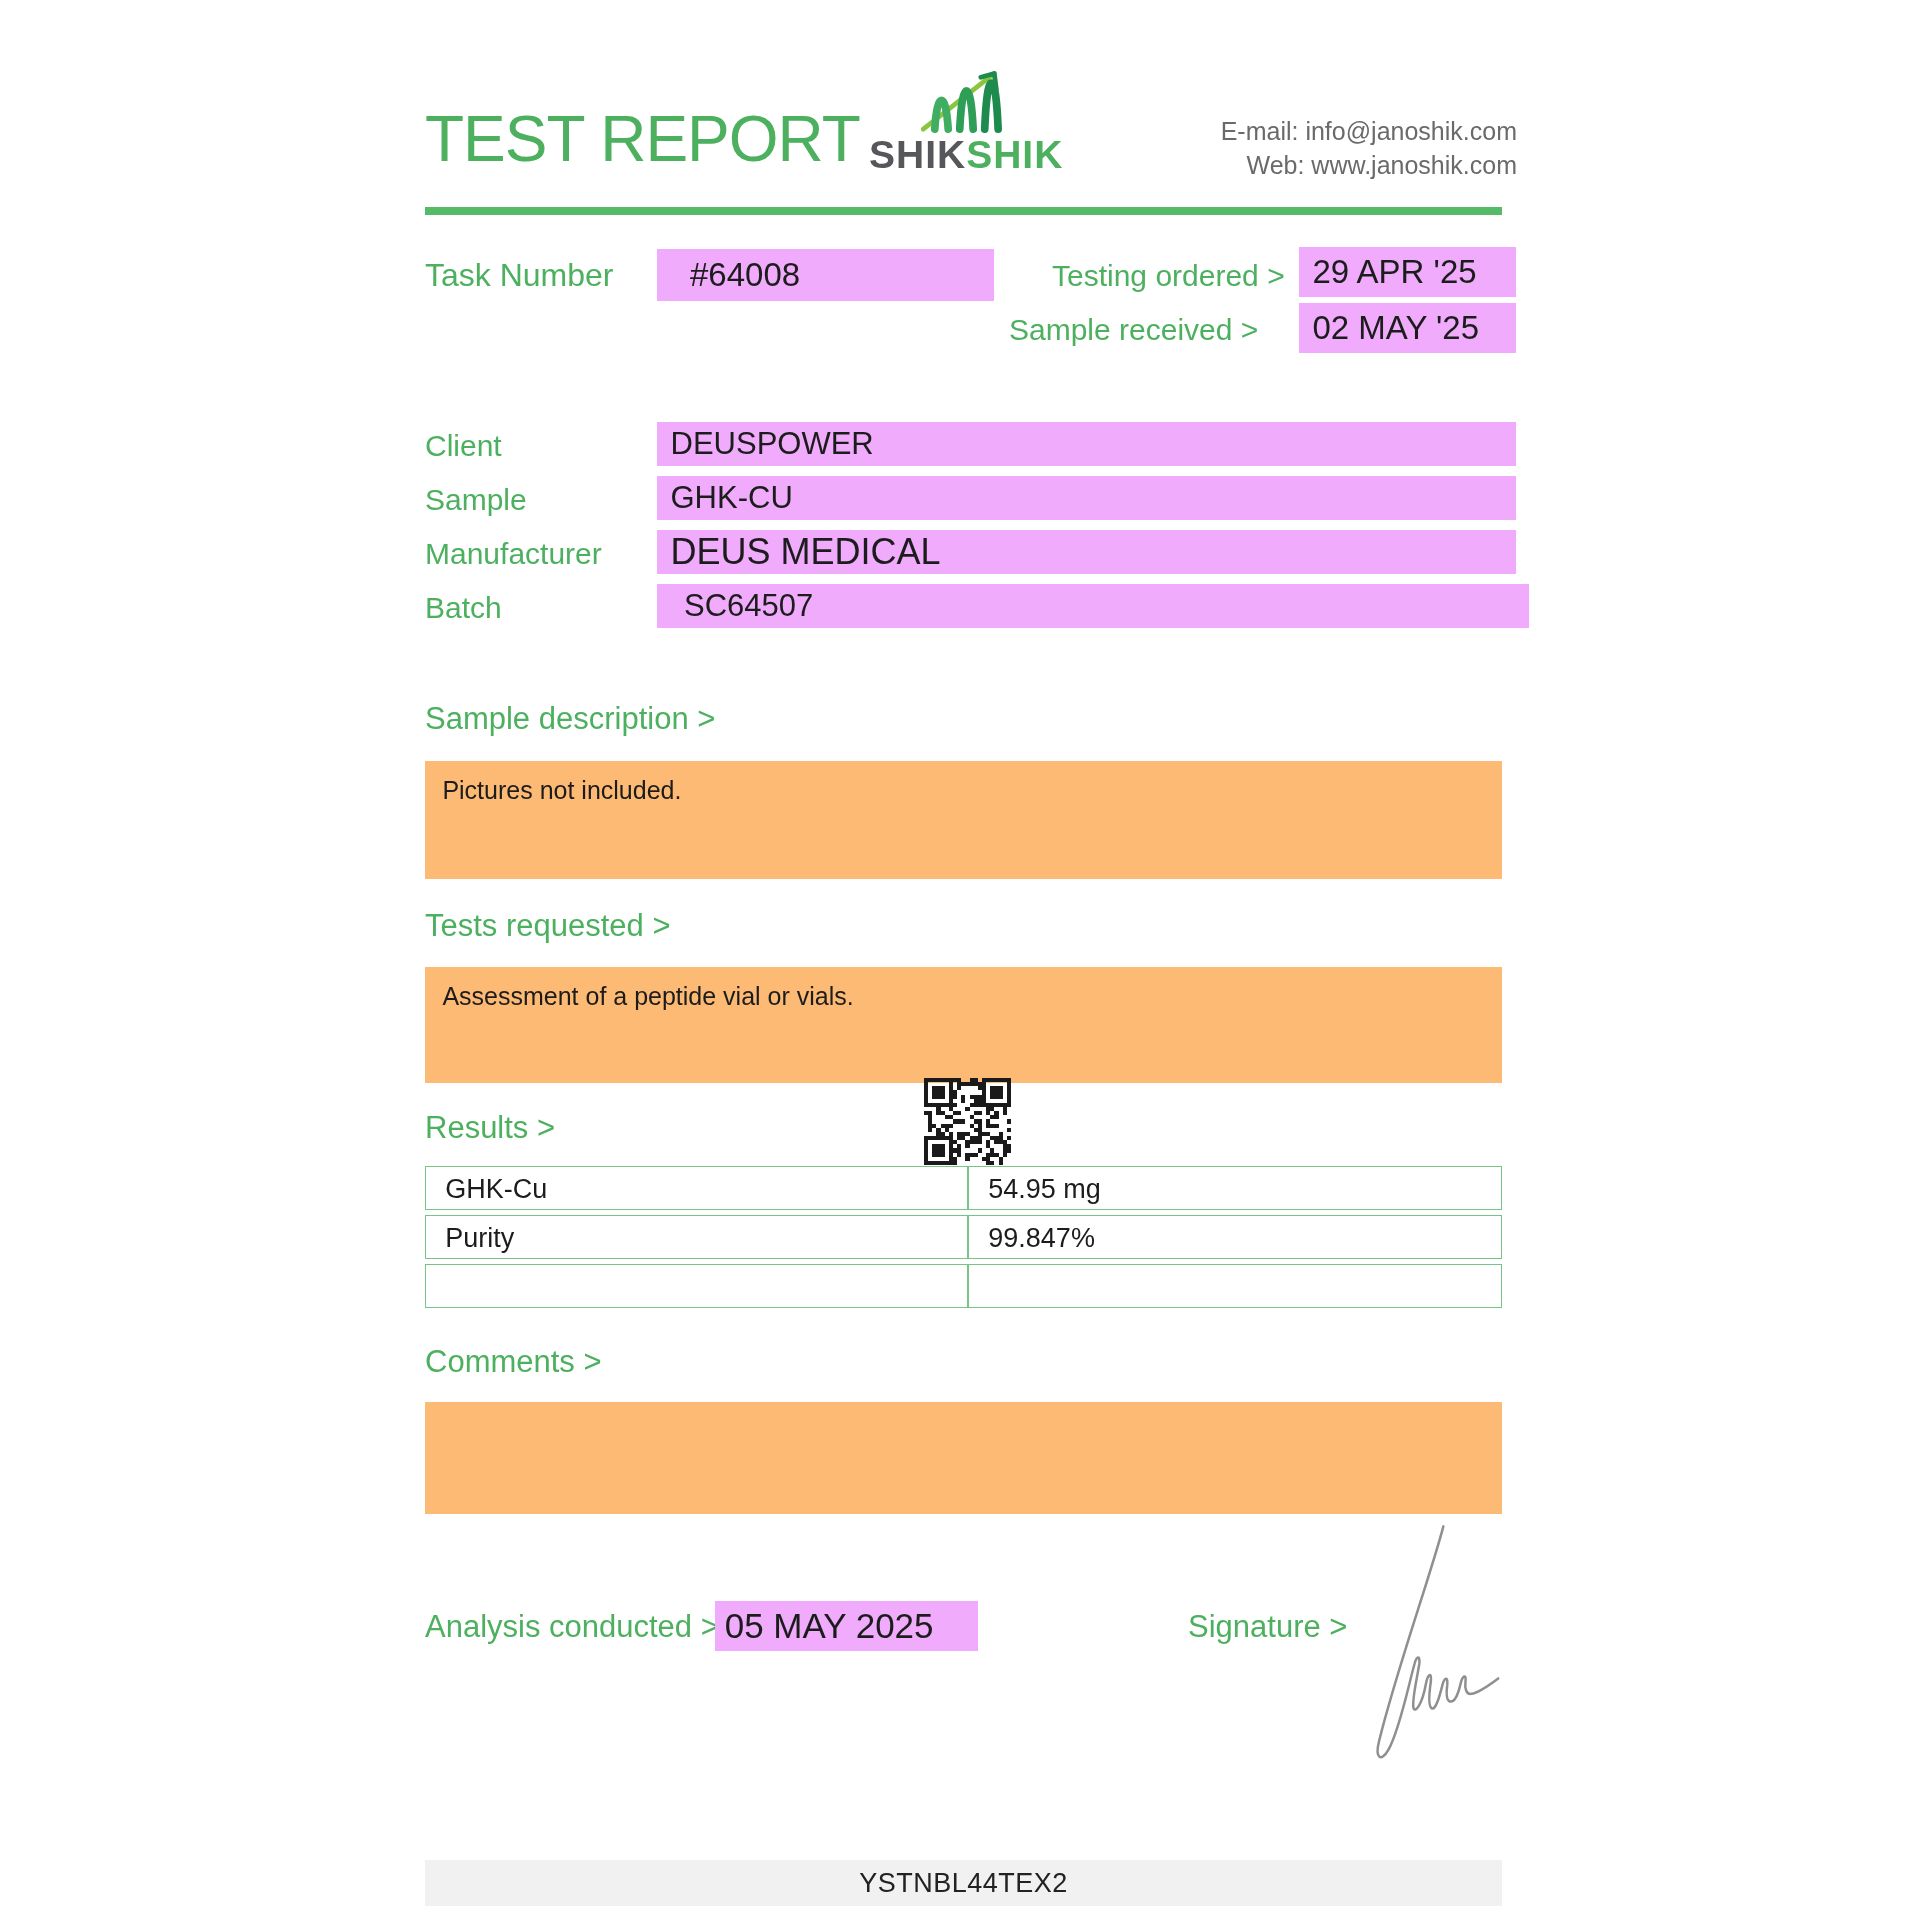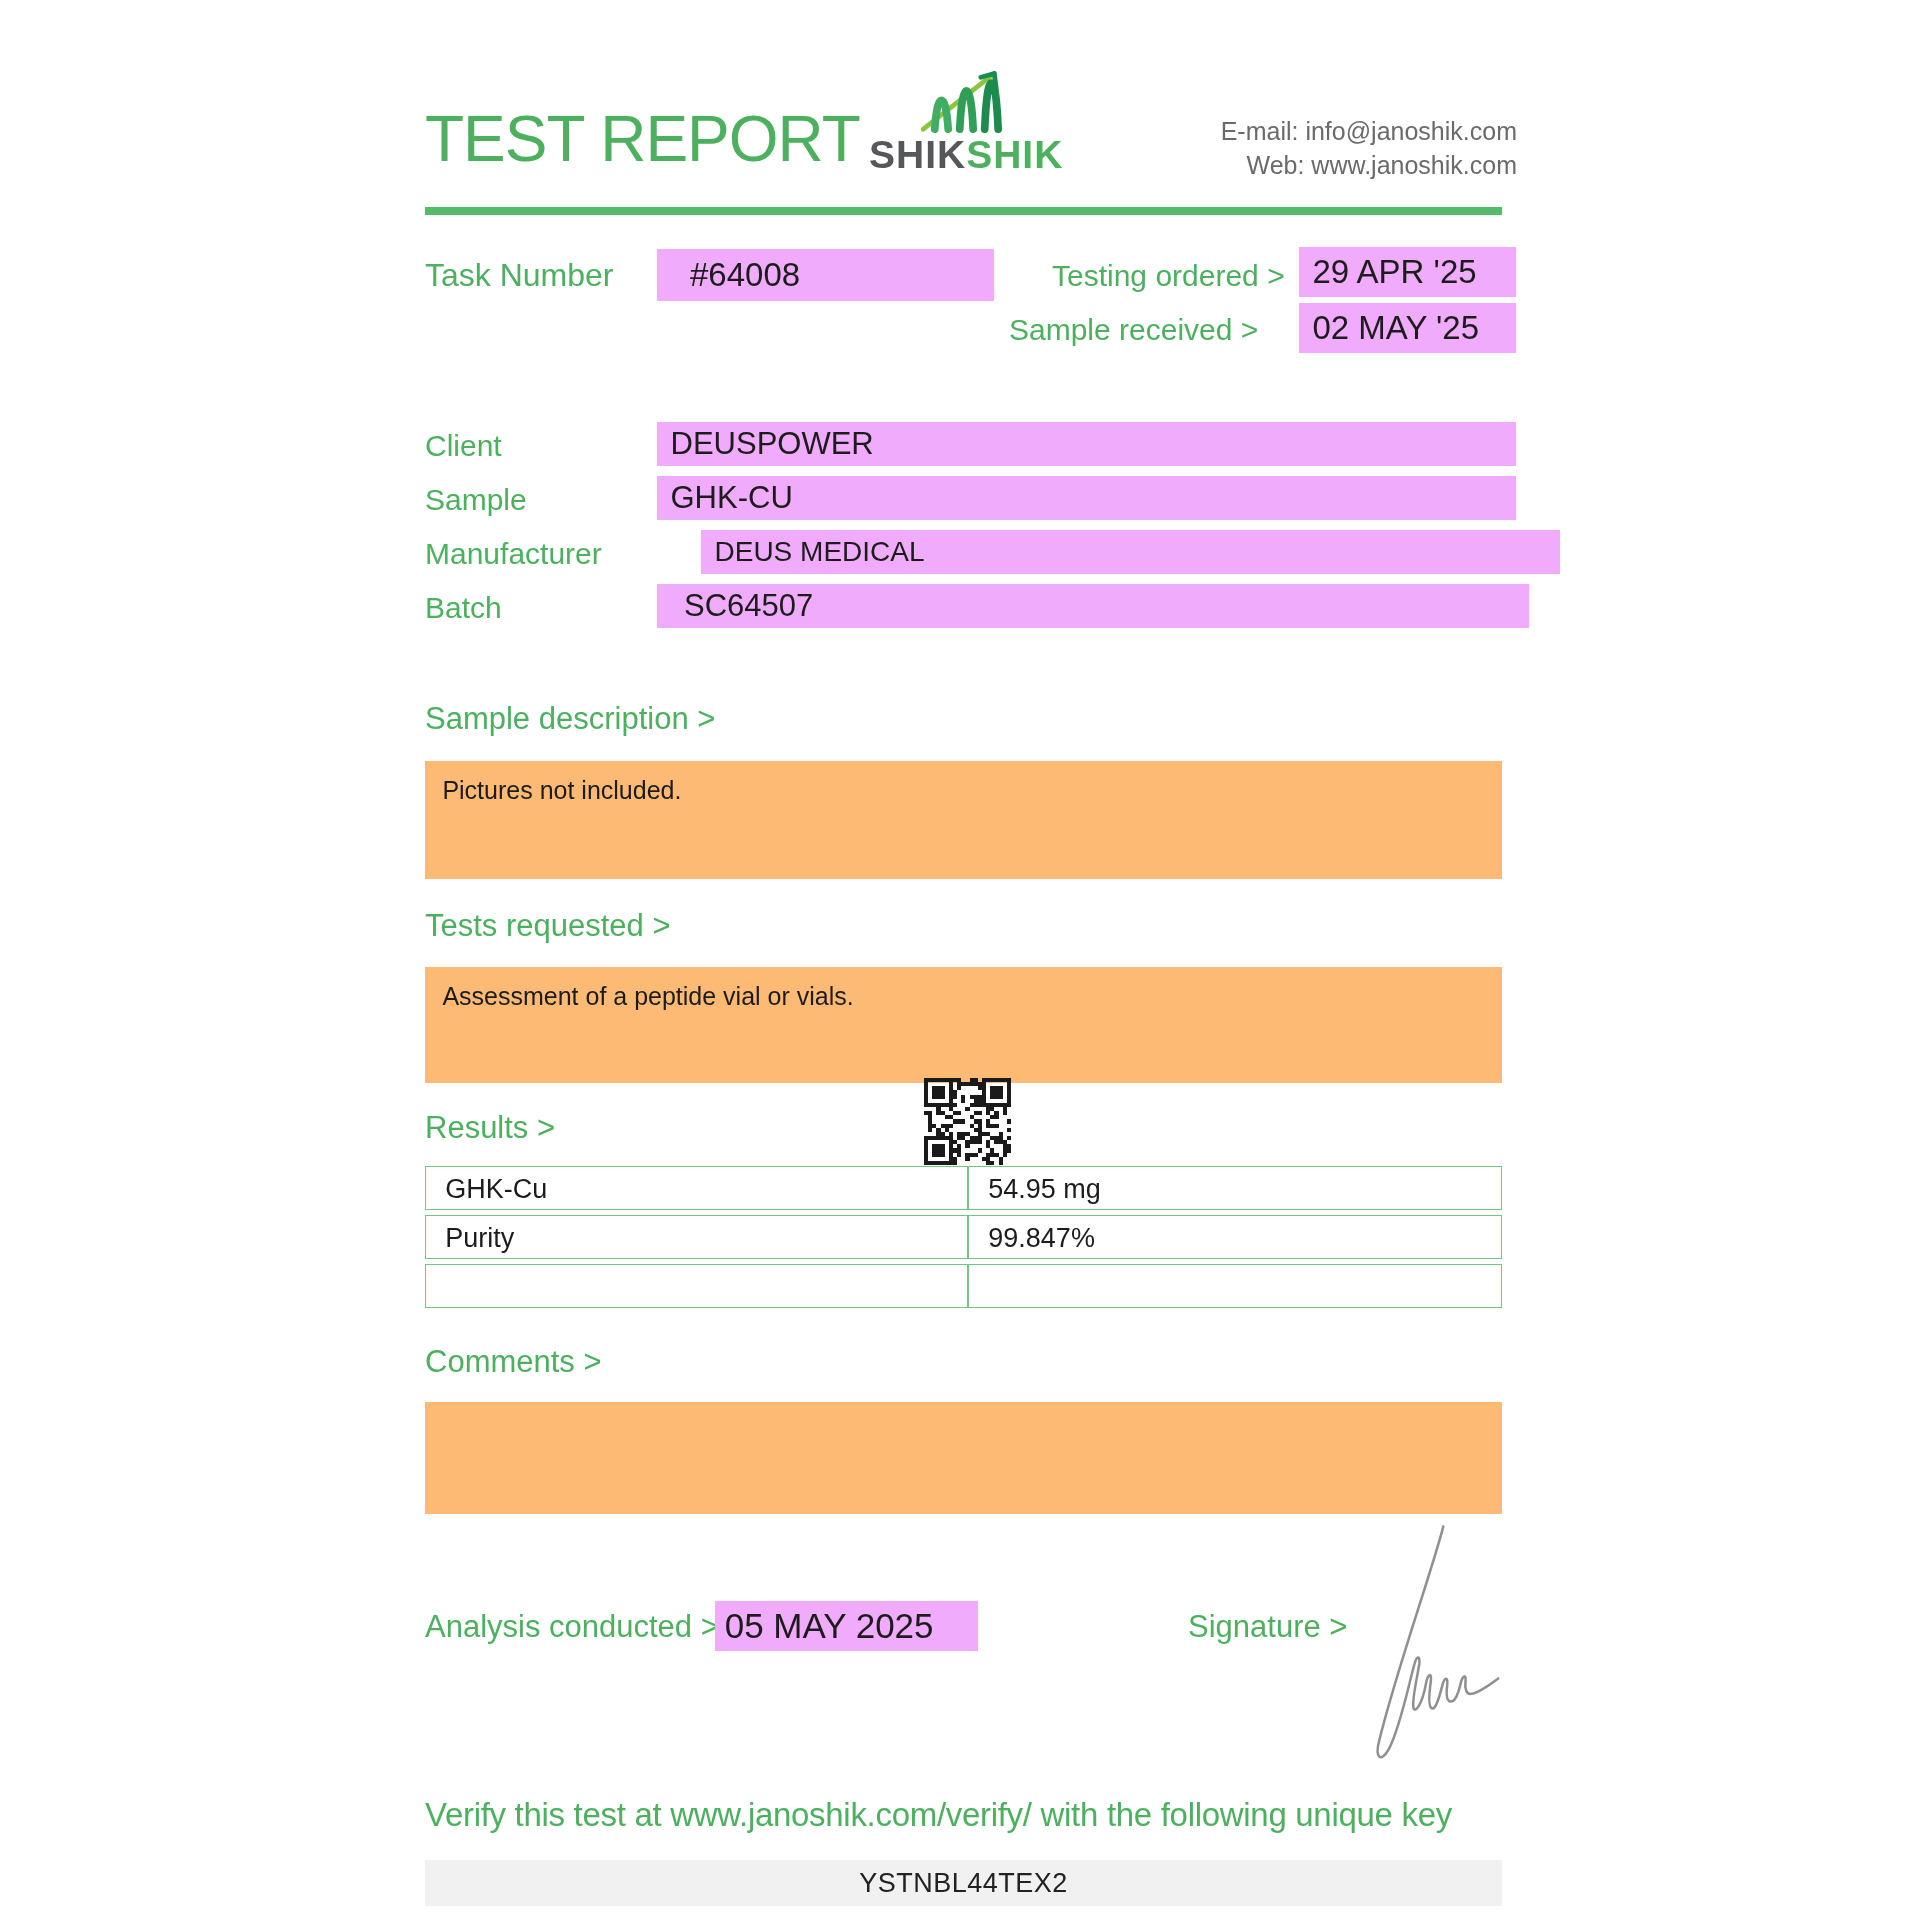--- a/index.html
+++ b/index.html
@@ -105,7 +105,7 @@
   <div class="abs valuebox" style="left:657px;top:476px;width:845px;height:44px;padding-left:13.5px;font-size:31px;">GHK-CU</div>
 
   <div class="abs label" style="left:425px;top:537px;">Manufacturer</div>
-  <div class="abs valuebox" style="left:657px;top:530px;width:845px;height:44px;padding-left:13.5px;font-size:28px;margin-left:44px;">DEUS MEDICAL</div>
+  <div class="abs valuebox" style="left:657px;top:530px;width:845px;height:44px;padding-left:13.5px;font-size:36px;">DEUS MEDICAL</div>
 
   <div class="abs label" style="left:425px;top:591px;">Batch</div>
   <div class="abs valuebox" style="left:657px;top:584px;width:845px;height:44px;padding-left:27px;font-size:31px;">SC64507</div>

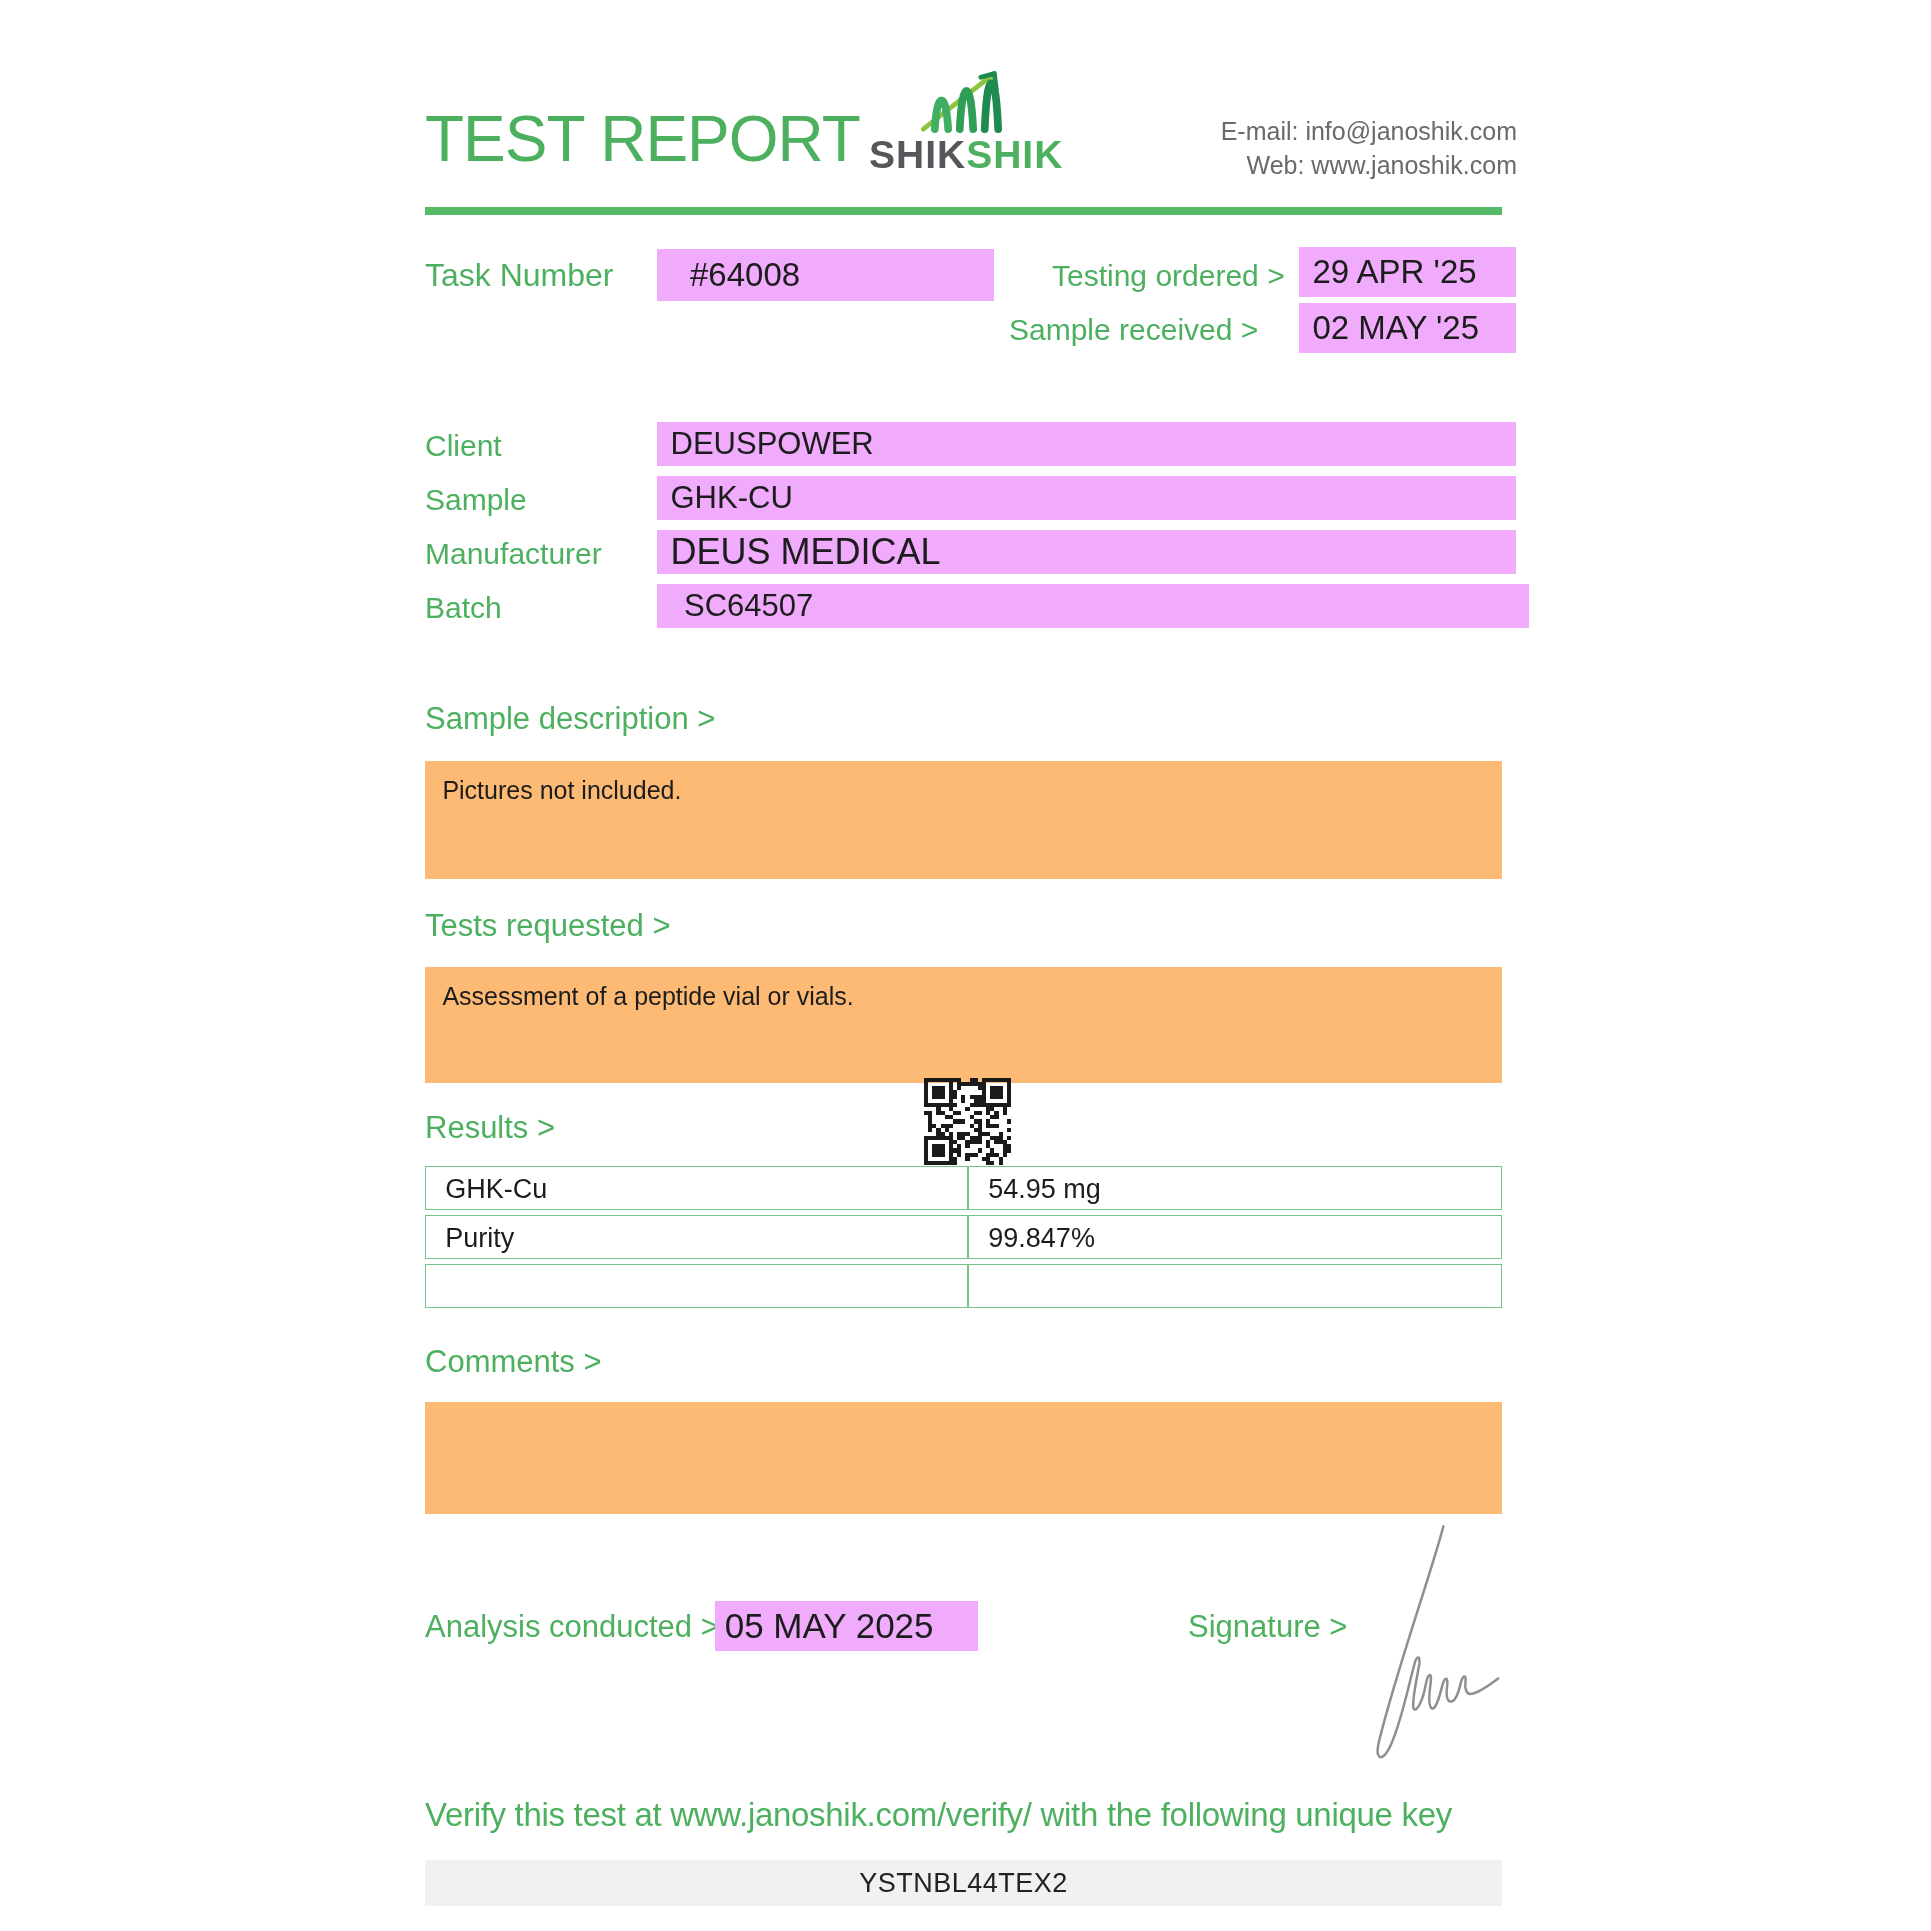--- a/index.html
+++ b/index.html
@@ -383,7 +383,6 @@
              C117,163 121,161 120,169 C119,177 121,183 126,182 C133,181 146,172 154,166" stroke="#8f8f8f" stroke-width="2.6" fill="none" stroke-linecap="round" stroke-linejoin="round"></path>
   </svg>
 
-  <div class="abs verify">Verify this test at www.janoshik.com/verify/ with the following unique key</div>
   <div class="abs keybox">YSTNBL44TEX2</div>
 
 </div>

